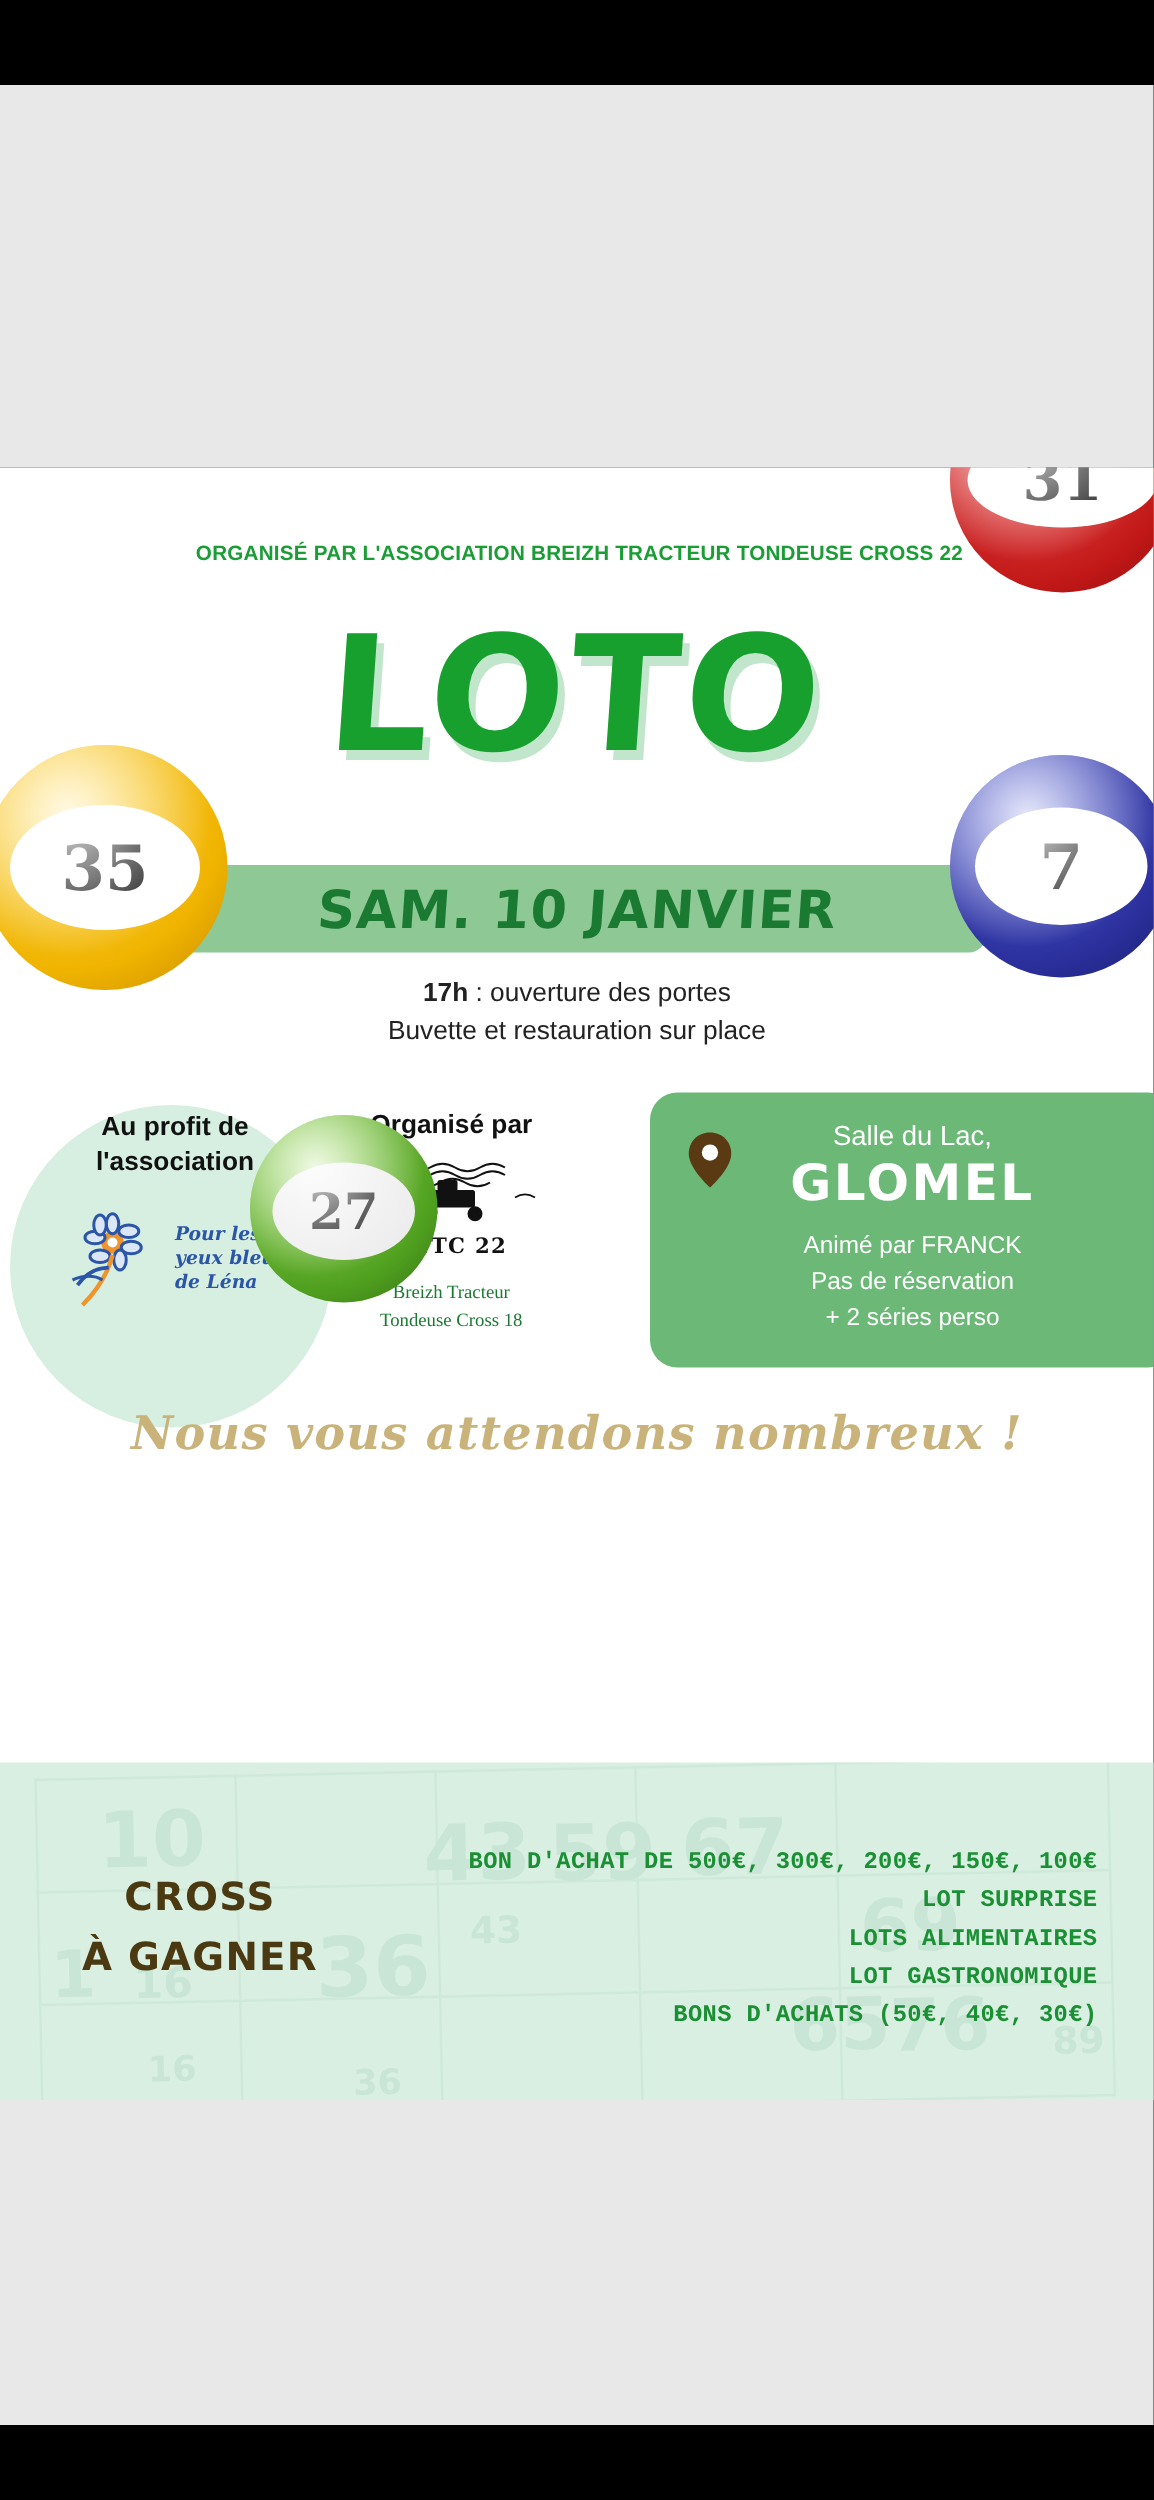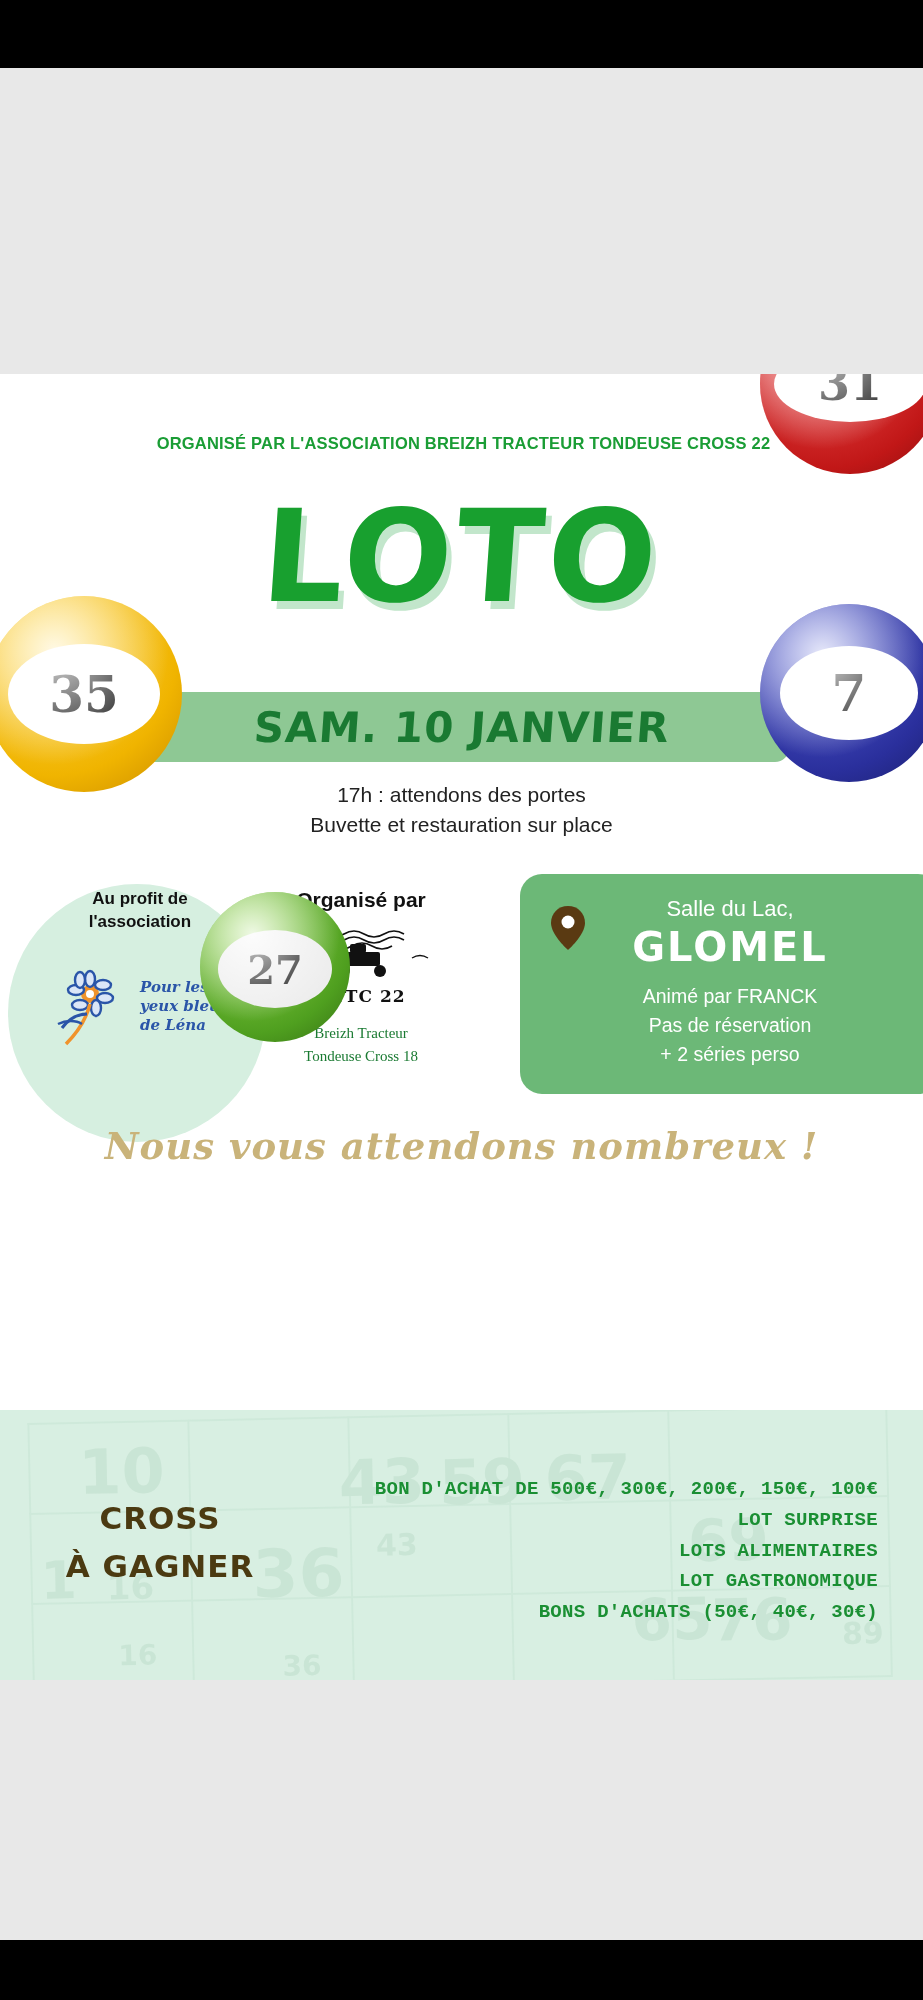--- a/index.html
+++ b/index.html
@@ -51,7 +51,7 @@
 
   .times { position:absolute; left:0; top:406px; width:923px; text-align:center; color:#222; }
   .times div { font-size:21px; line-height:1.42; }
-  .times b { font-weight:normal; }
+  .times b { font-weight:bold; }
 
   .profit-circle {
     position:absolute; left:8px; top:510px; width:258px; height:258px;

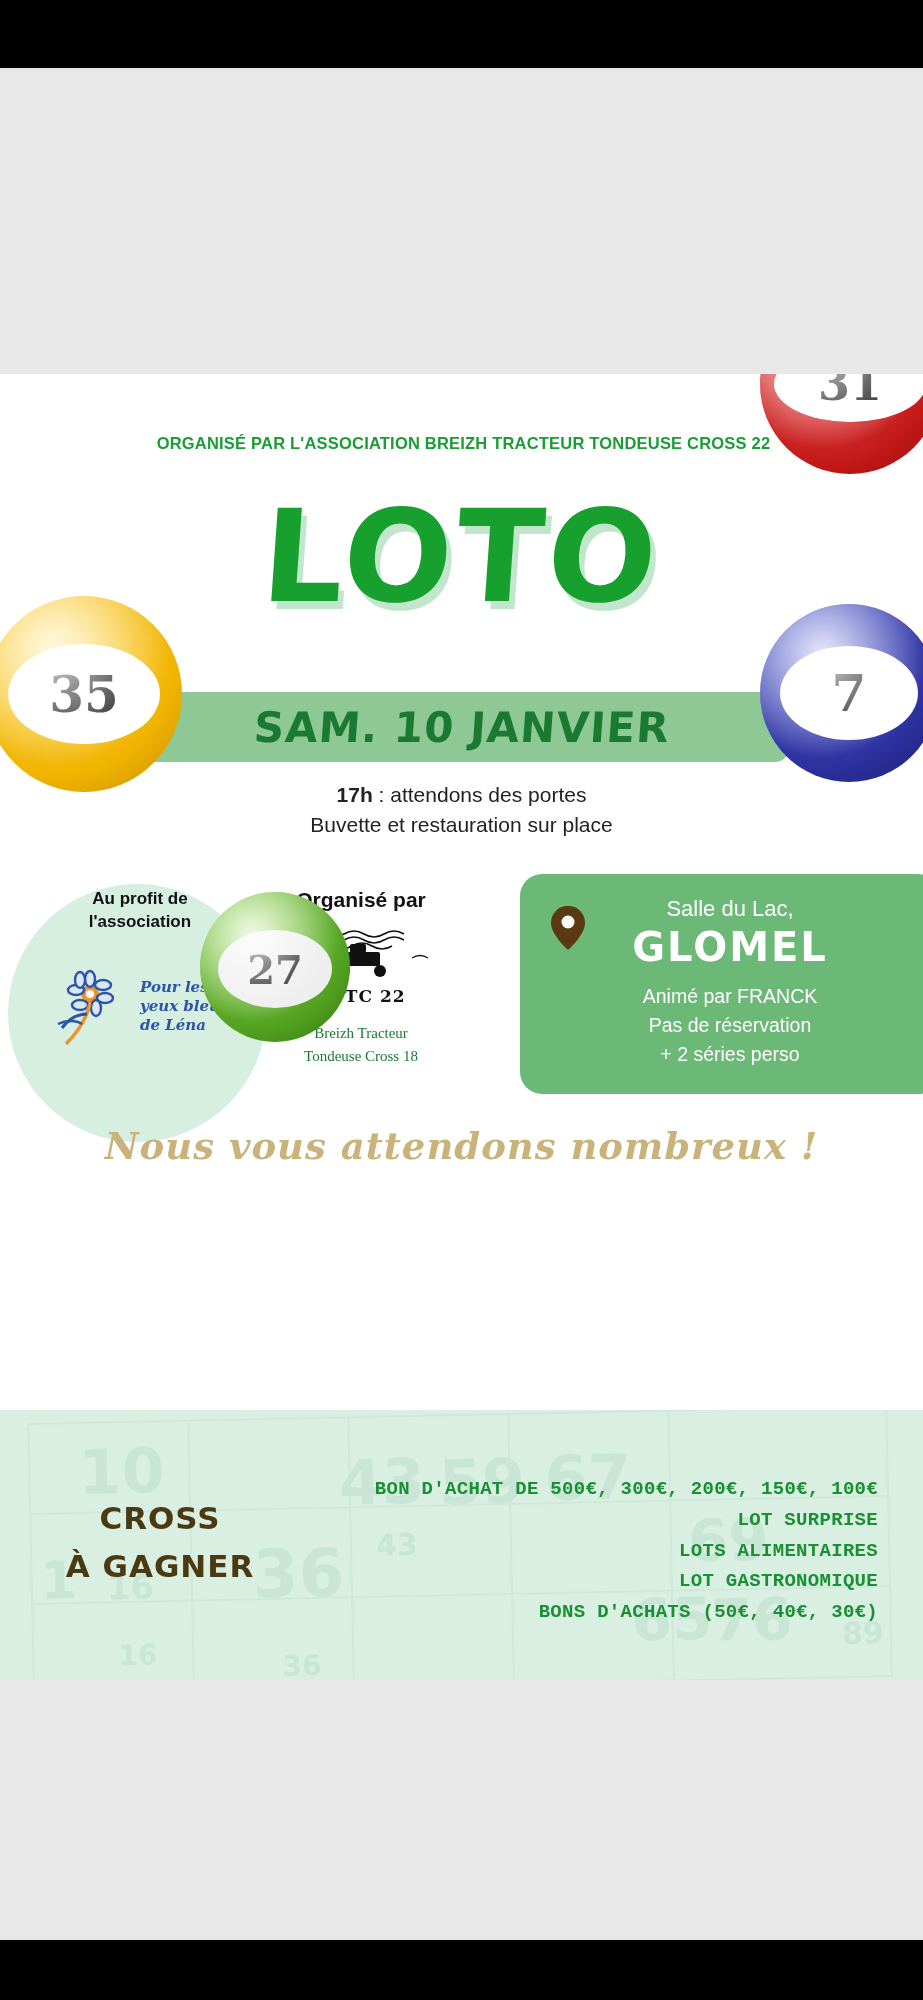--- a/index.html
+++ b/index.html
@@ -197,7 +197,7 @@
 
     <div class="times">
       <div>
-        <b>17h</b><span> : attendons des portes</span>
+        <b>17h</b><span> : ouverture des portes</span>
       </div>
       <div>Buvette et restauration sur place</div>
     </div>

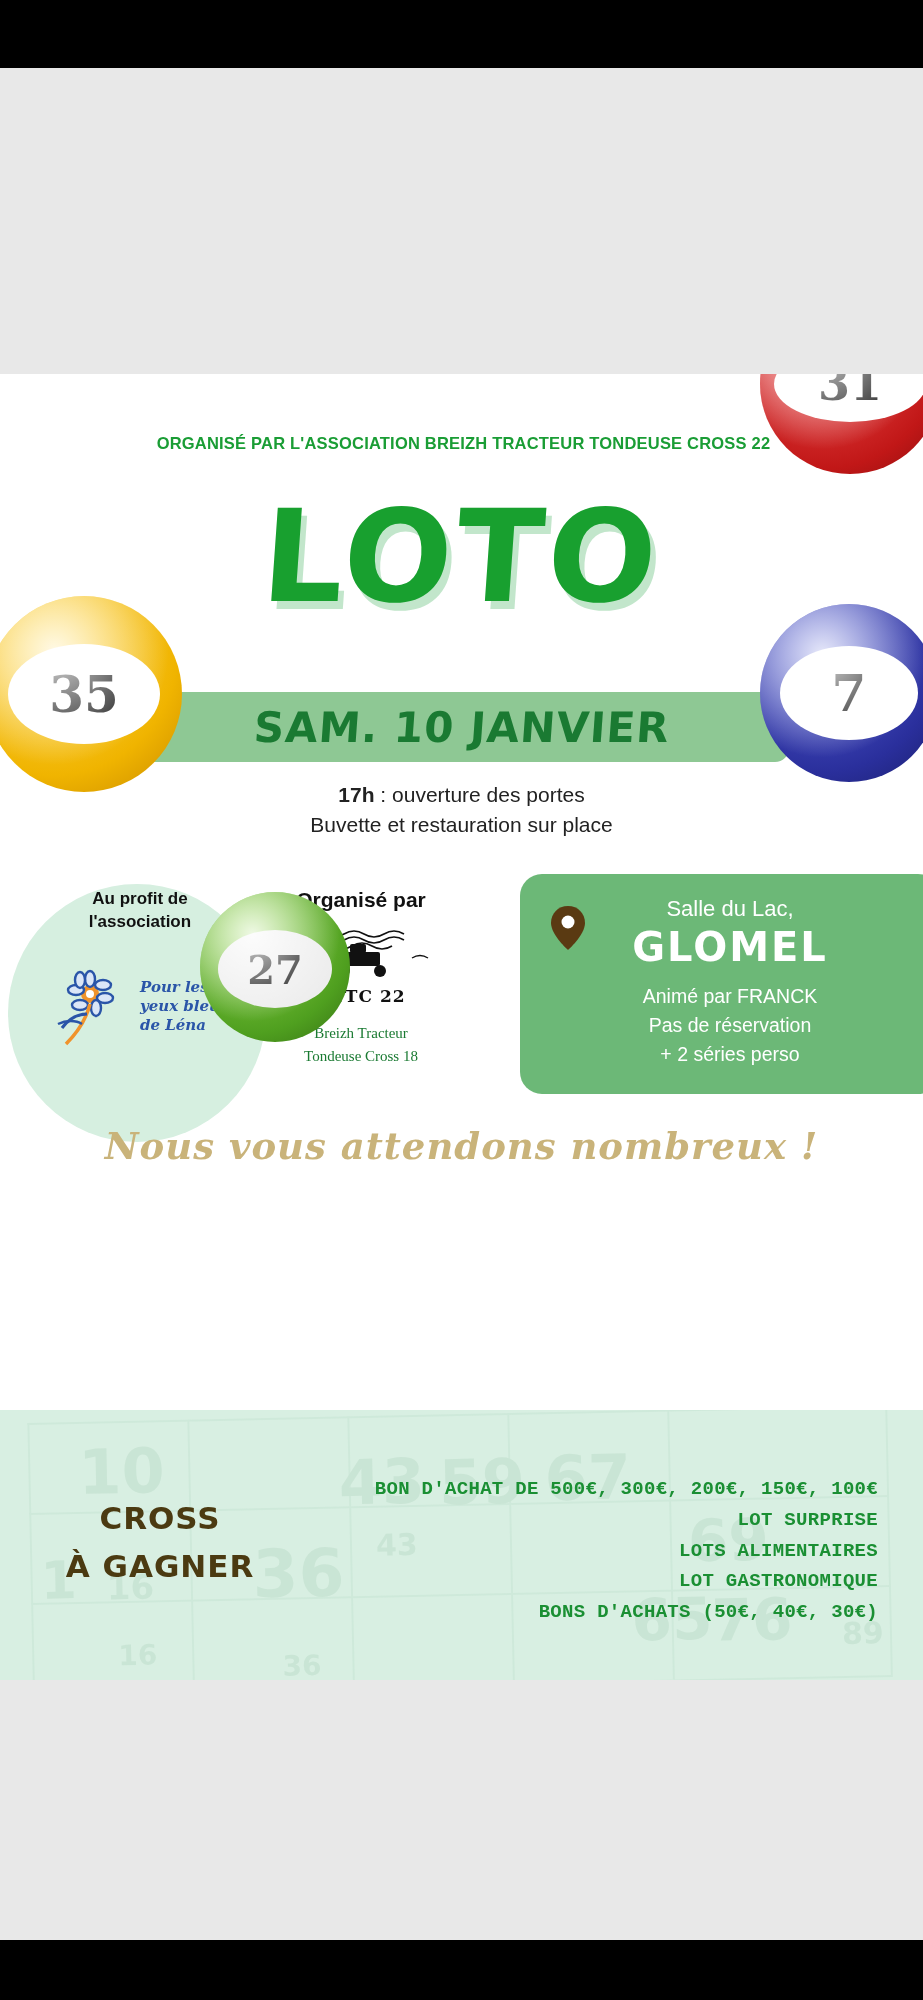--- a/index.html
+++ b/index.html
@@ -59,7 +59,7 @@
   }
   .profit-title {
     position:absolute; left:30px; top:514px; width:220px; text-align:center;
-    font-size:17px; font-weight:bold; color:#111; line-height:1.35;
+    font-size:21px; font-weight:bold; color:#111; line-height:1.35;
   }
   .logo-lena {
     position:absolute; left:46px; top:590px; width:190px; height:96px;

